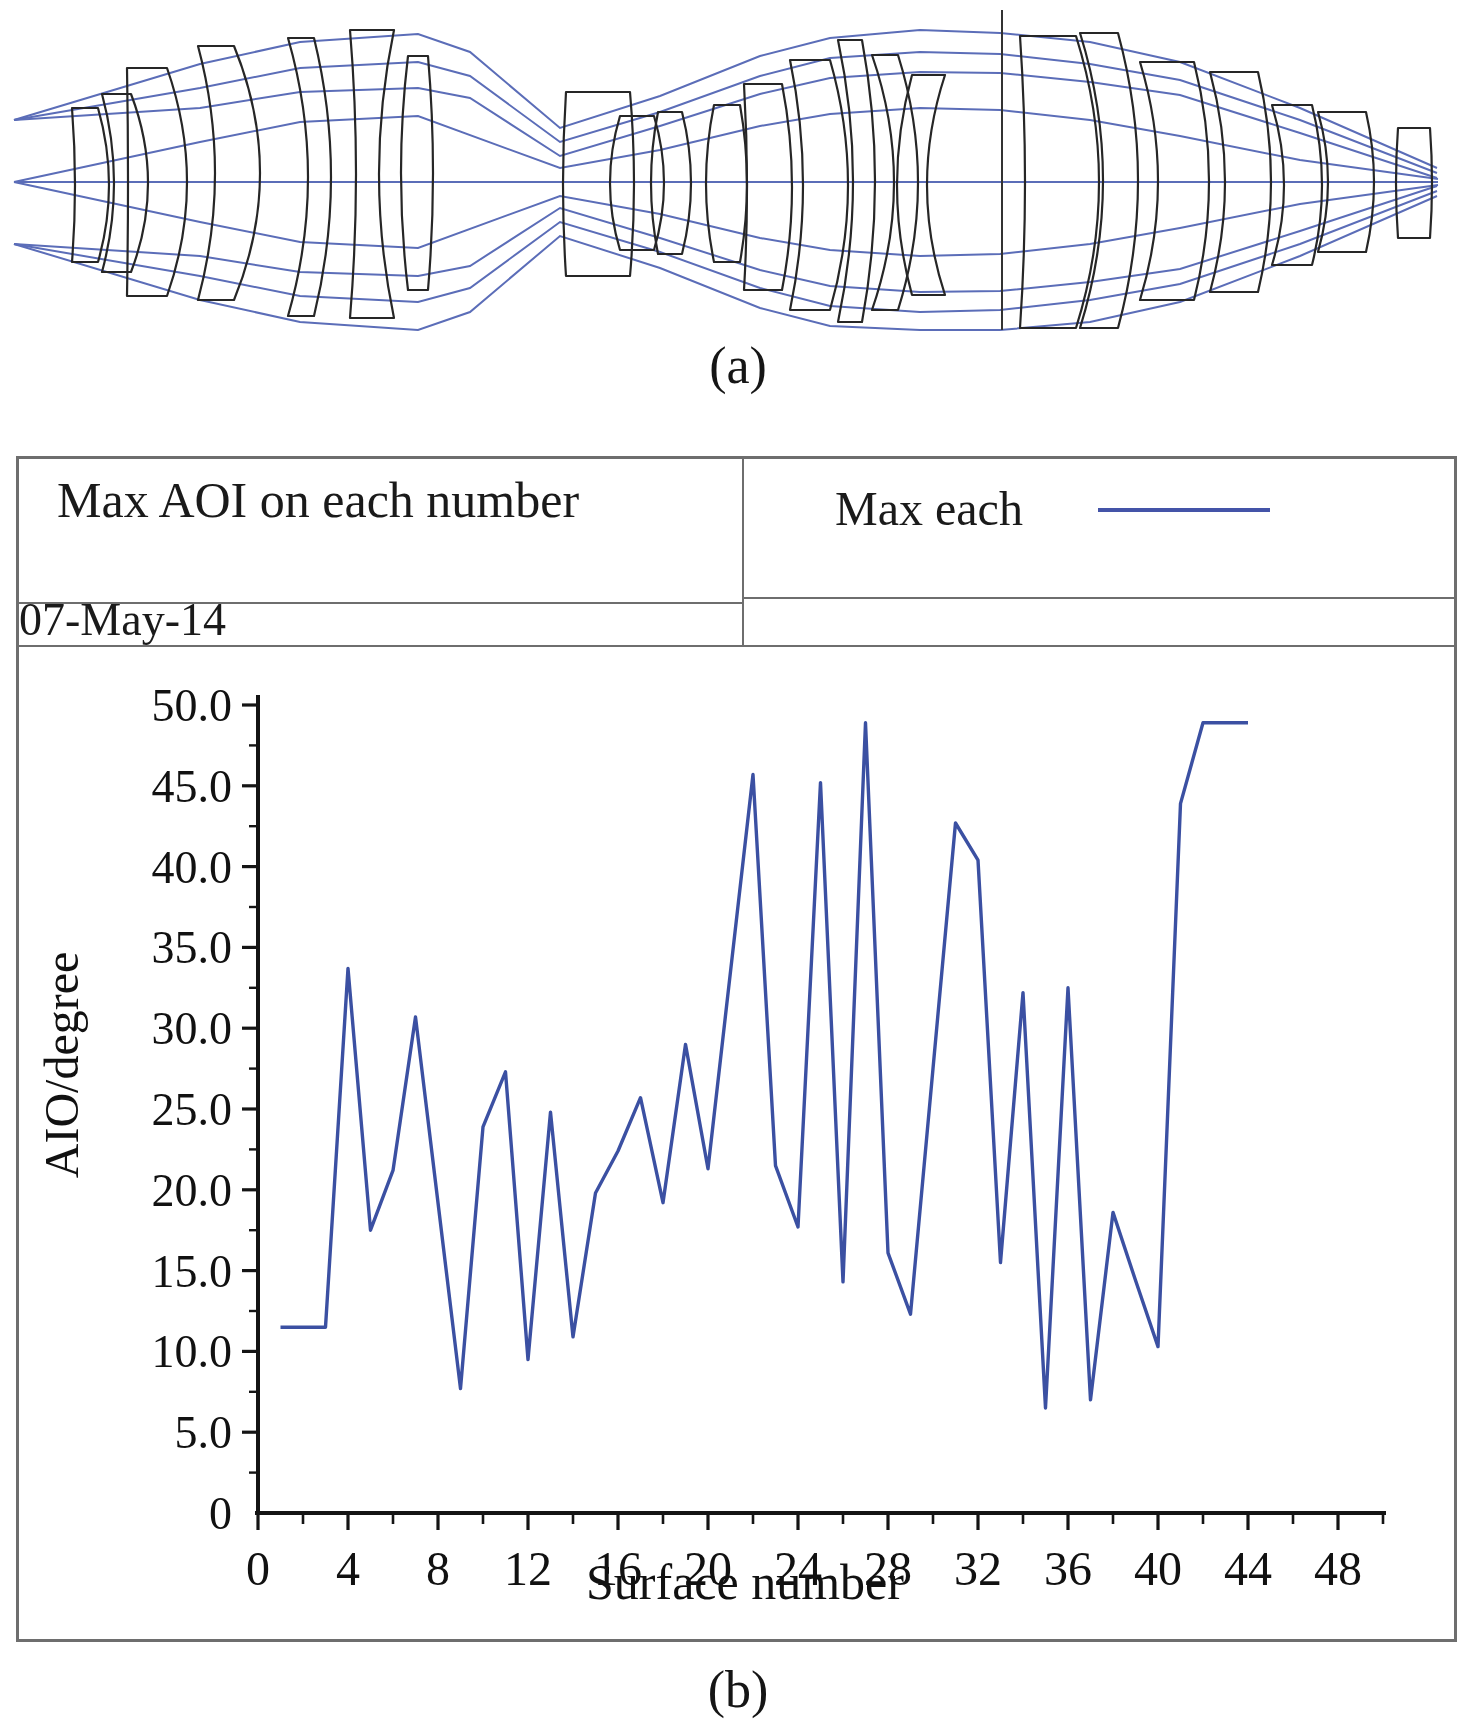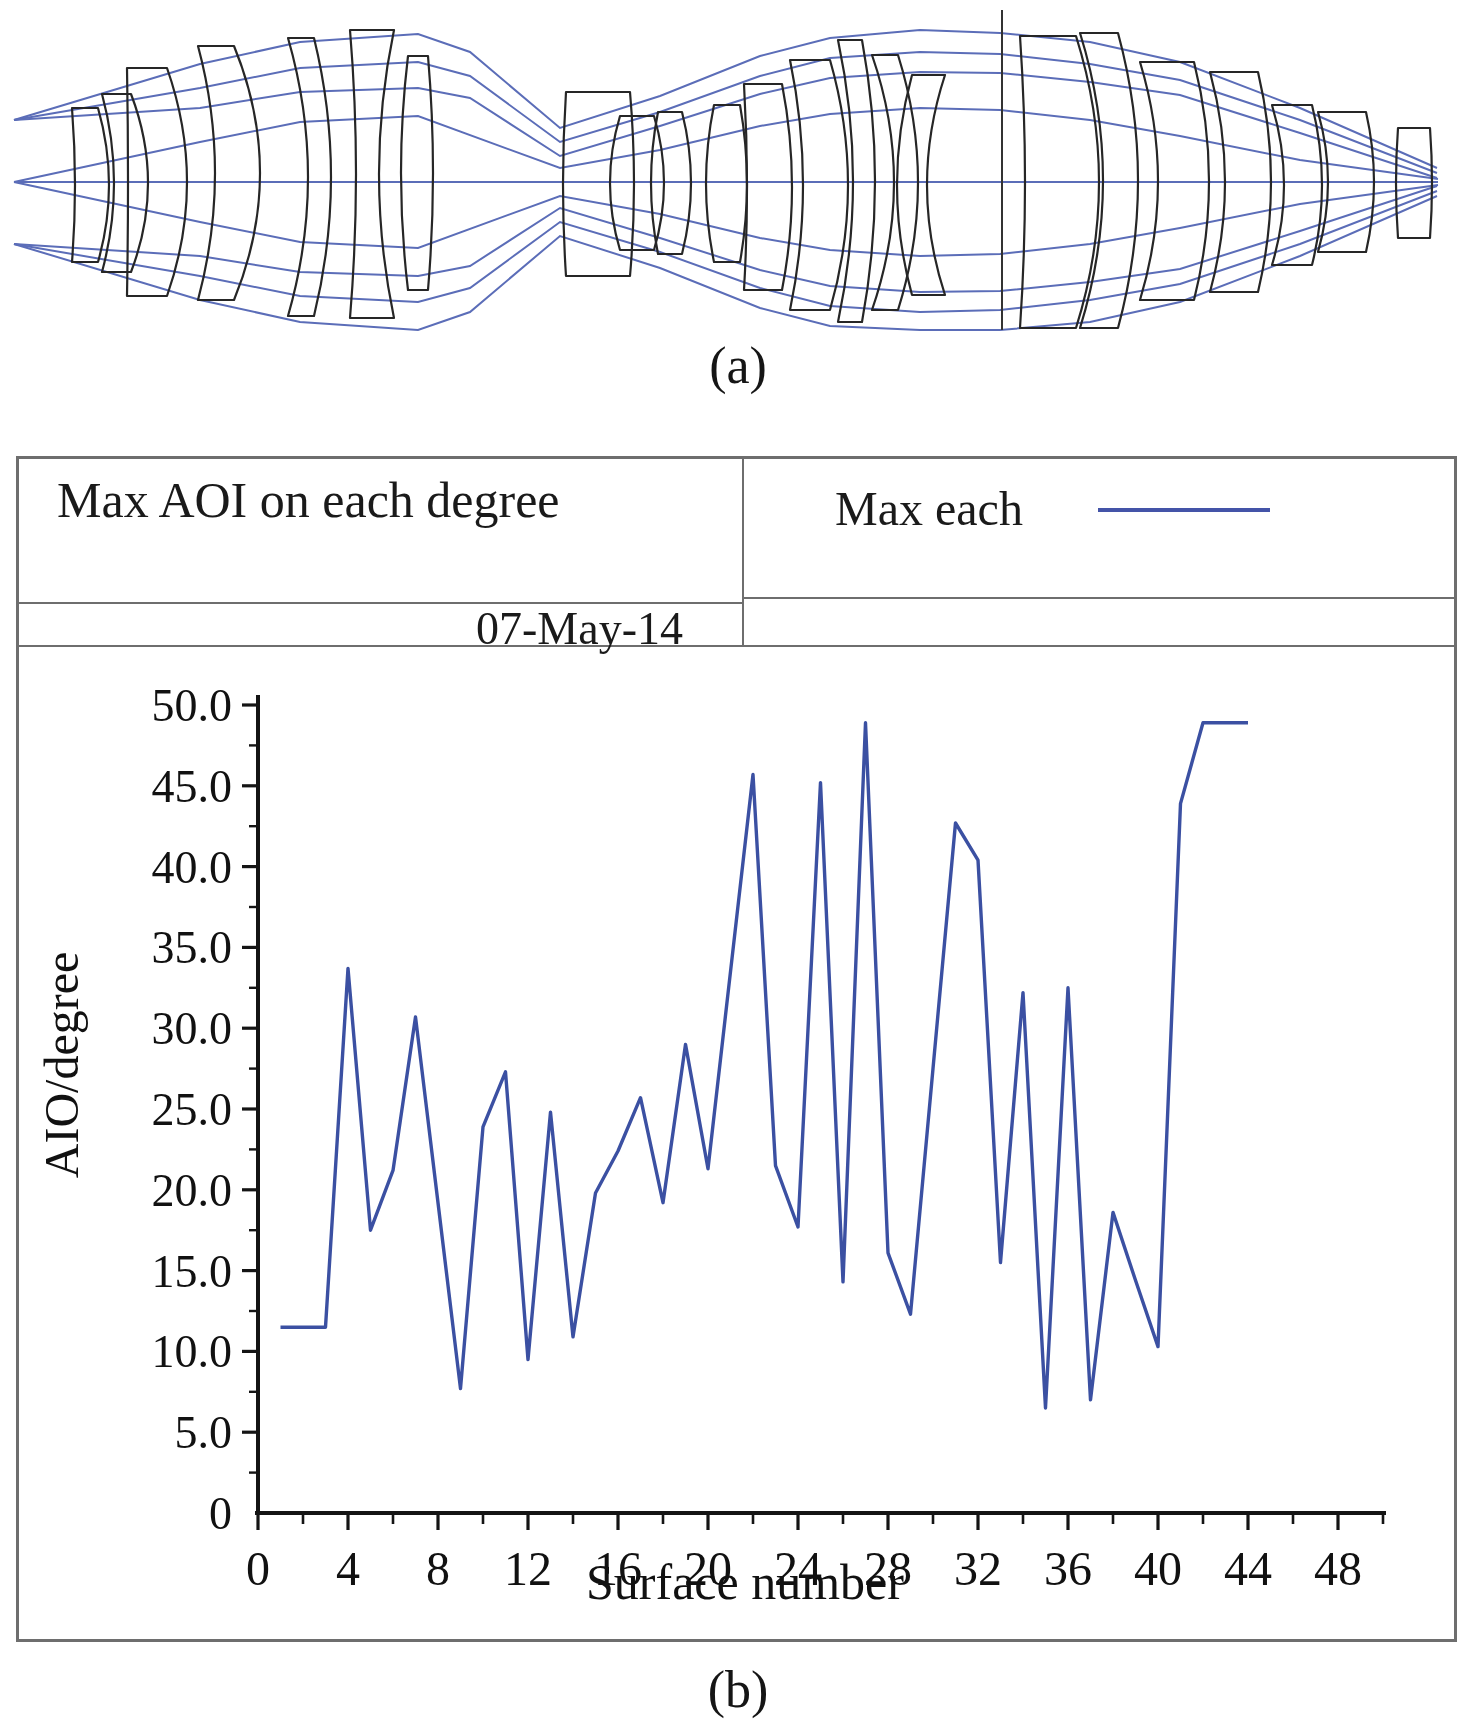--- a/index.html
+++ b/index.html
@@ -72,7 +72,7 @@
     <div class="hline-left"></div>
     <div class="hline-right"></div>
     <div class="hline-full"></div>
-    <div class="cell-title">Max AOI on each degree</div>
+    <div class="cell-title">Max AOI on each number</div>
     <div class="cell-date">07-May-14</div>
     <div class="legend-label">Max each</div>
     <div class="legend-line" id="legend-line" style="background: rgb(68, 84, 168);"></div>

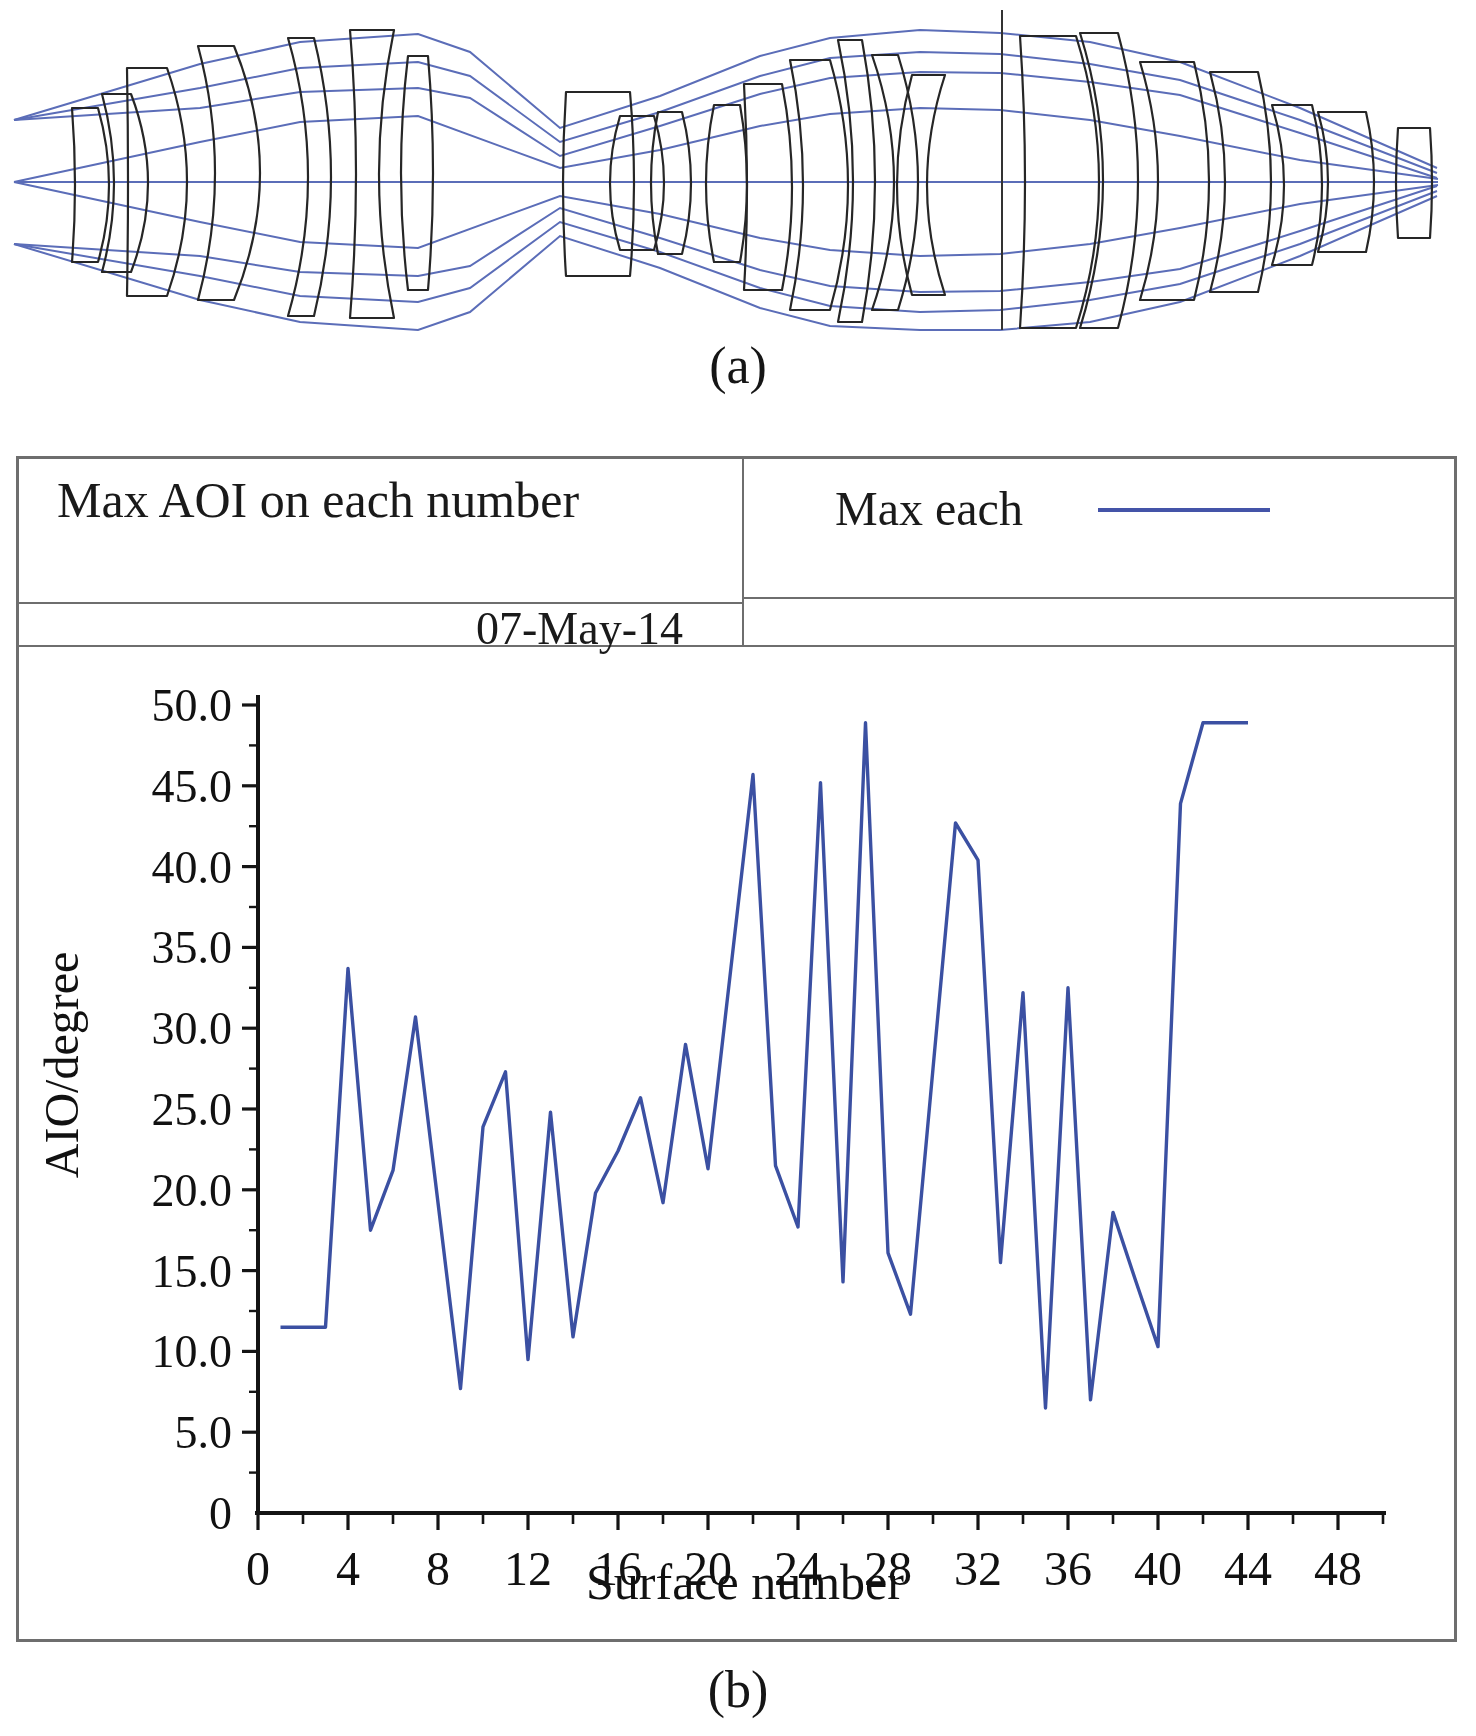--- a/index.html
+++ b/index.html
@@ -15,7 +15,7 @@
   .tbl .hline-right{position:absolute;left:723px;top:138px;width:712px;height:2px;background:#6e6e6e;}
   .tbl .hline-full{position:absolute;left:0;top:186px;width:100%;height:2px;background:#6e6e6e;}
   .cell-title{position:absolute;left:38px;top:12px;font-size:50px;color:#1a1a1a;}
-  .cell-date{position:absolute;left:0;top:143px;width:648px;text-align:right;font-size:46px;color:#1a1a1a;padding-left:16px;}
+  .cell-date{position:absolute;left:0;top:134px;width:648px;font-size:46px;color:#1a1a1a;}
   .legend-label{position:absolute;left:816px;top:22px;font-size:48px;color:#1a1a1a;}
   .legend-line{position:absolute;left:1079px;top:49px;width:172px;height:4px;background:#4454a8;}
   svg text{font-family:"Liberation Serif","DejaVu Serif",serif;fill:#111;}

